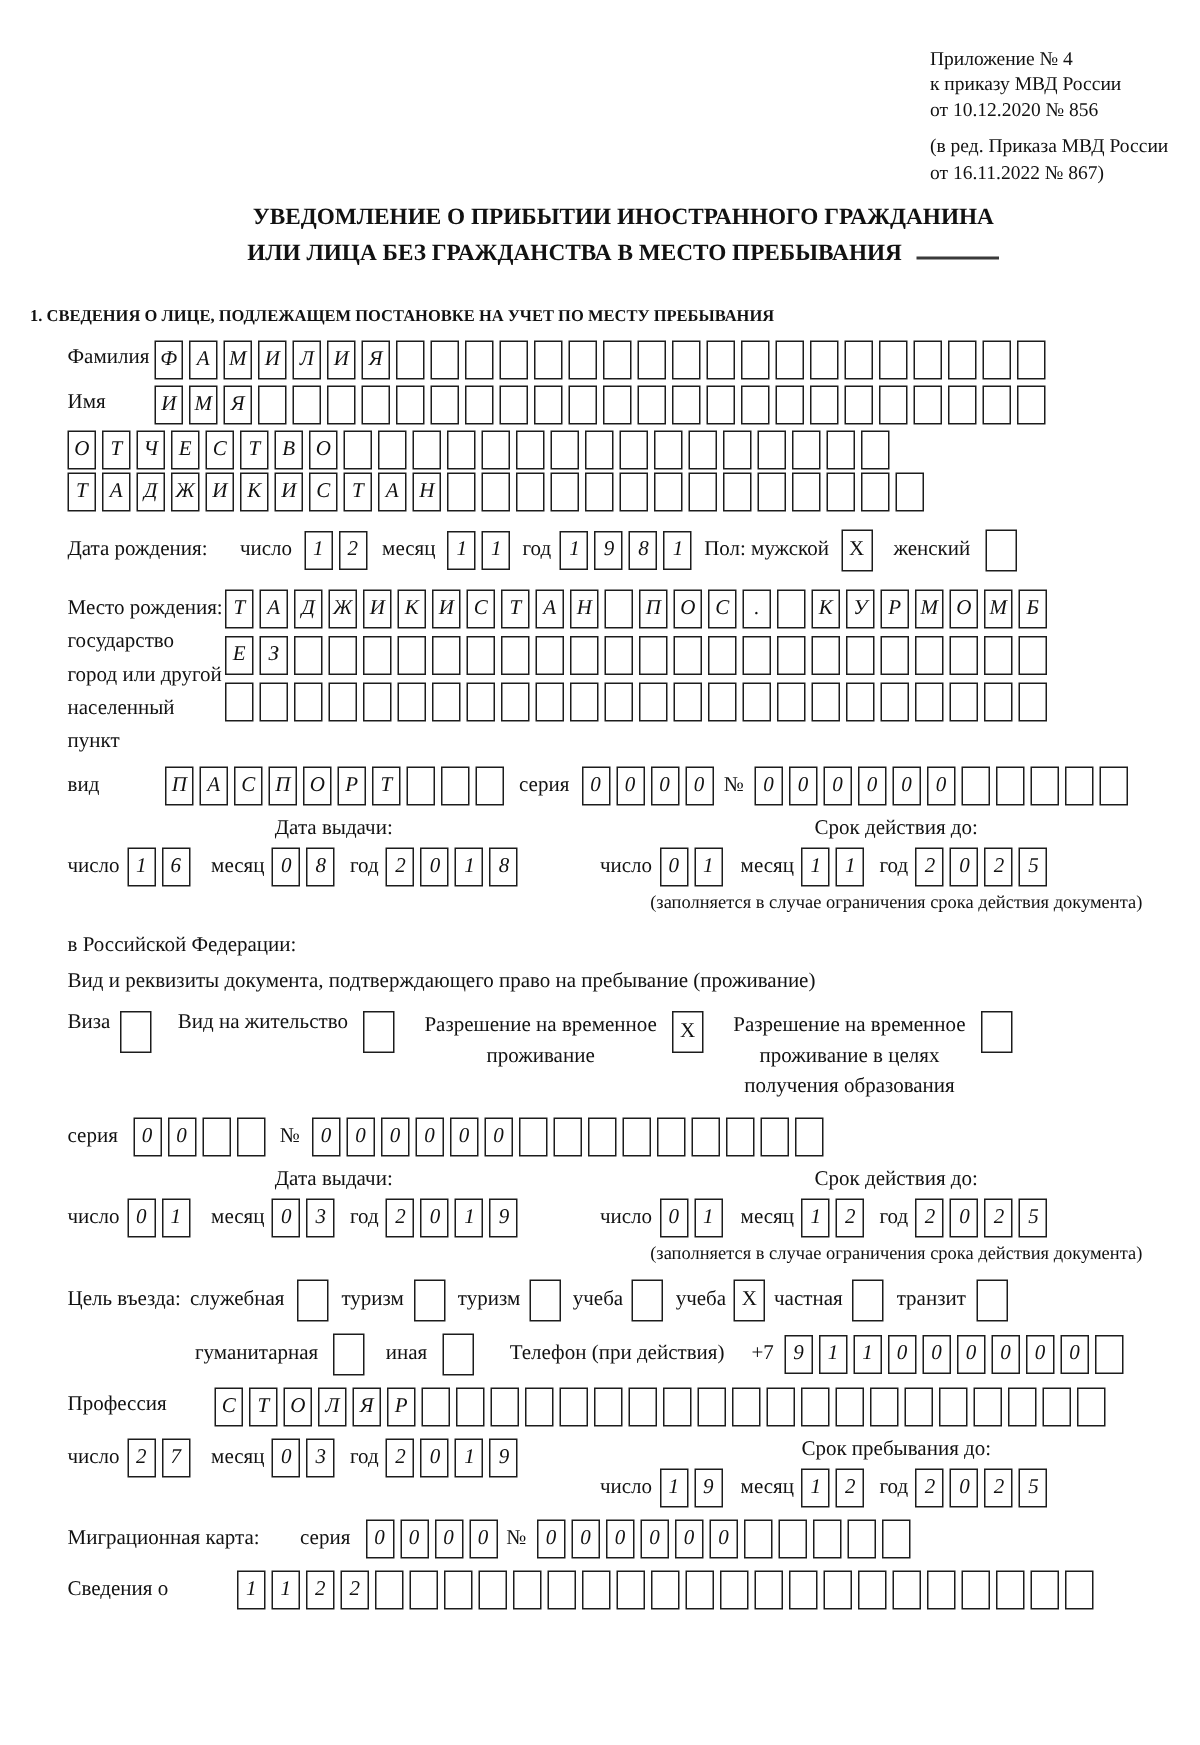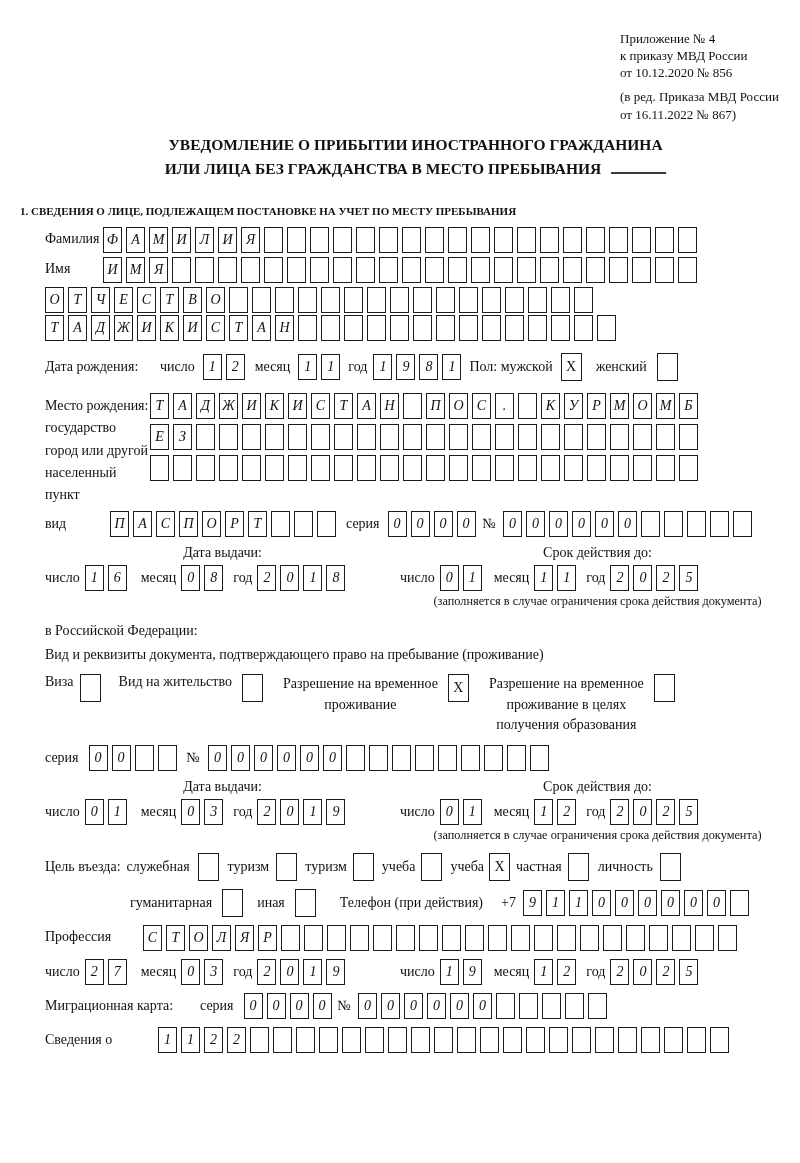--- a/index.html
+++ b/index.html
@@ -217,7 +217,7 @@
     <span class="chk">X</span>
     <span class="lbl" style="margin:0 6px 0 6px">частная</span>
     <span class="chk"></span>
-    <span class="lbl" style="margin:0 7px 0 9px">личность</span>
+    <span class="lbl" style="margin:0 7px 0 9px">транзит</span>
     <span class="chk"></span>
   </div>
 

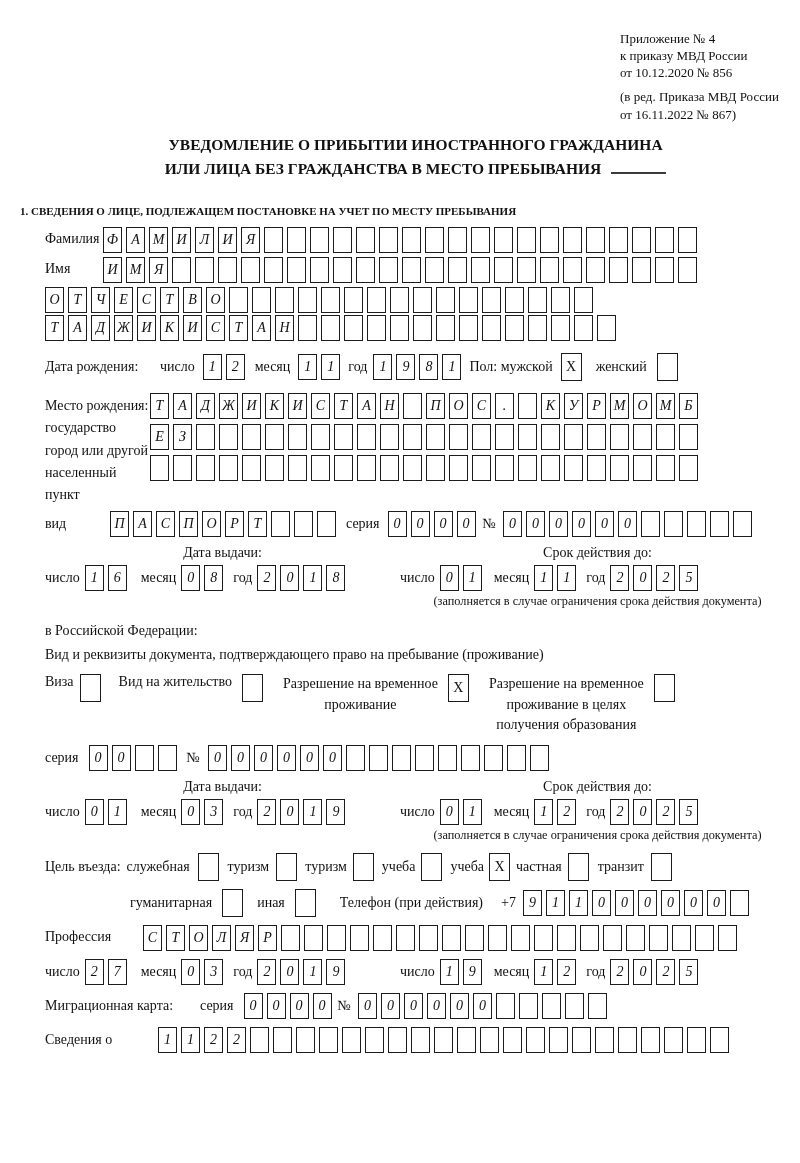--- a/index.html
+++ b/index.html
@@ -248,6 +248,7 @@
       </div>
     </div>
     <div class="half-r">
+      <div class="dhead">Срок пребывания до:</div>
       <div class="dgrp">
         <span class="lbl">число</span>
         <span class="boxes"><span class="cbox">1</span><span class="cbox">9</span></span>

